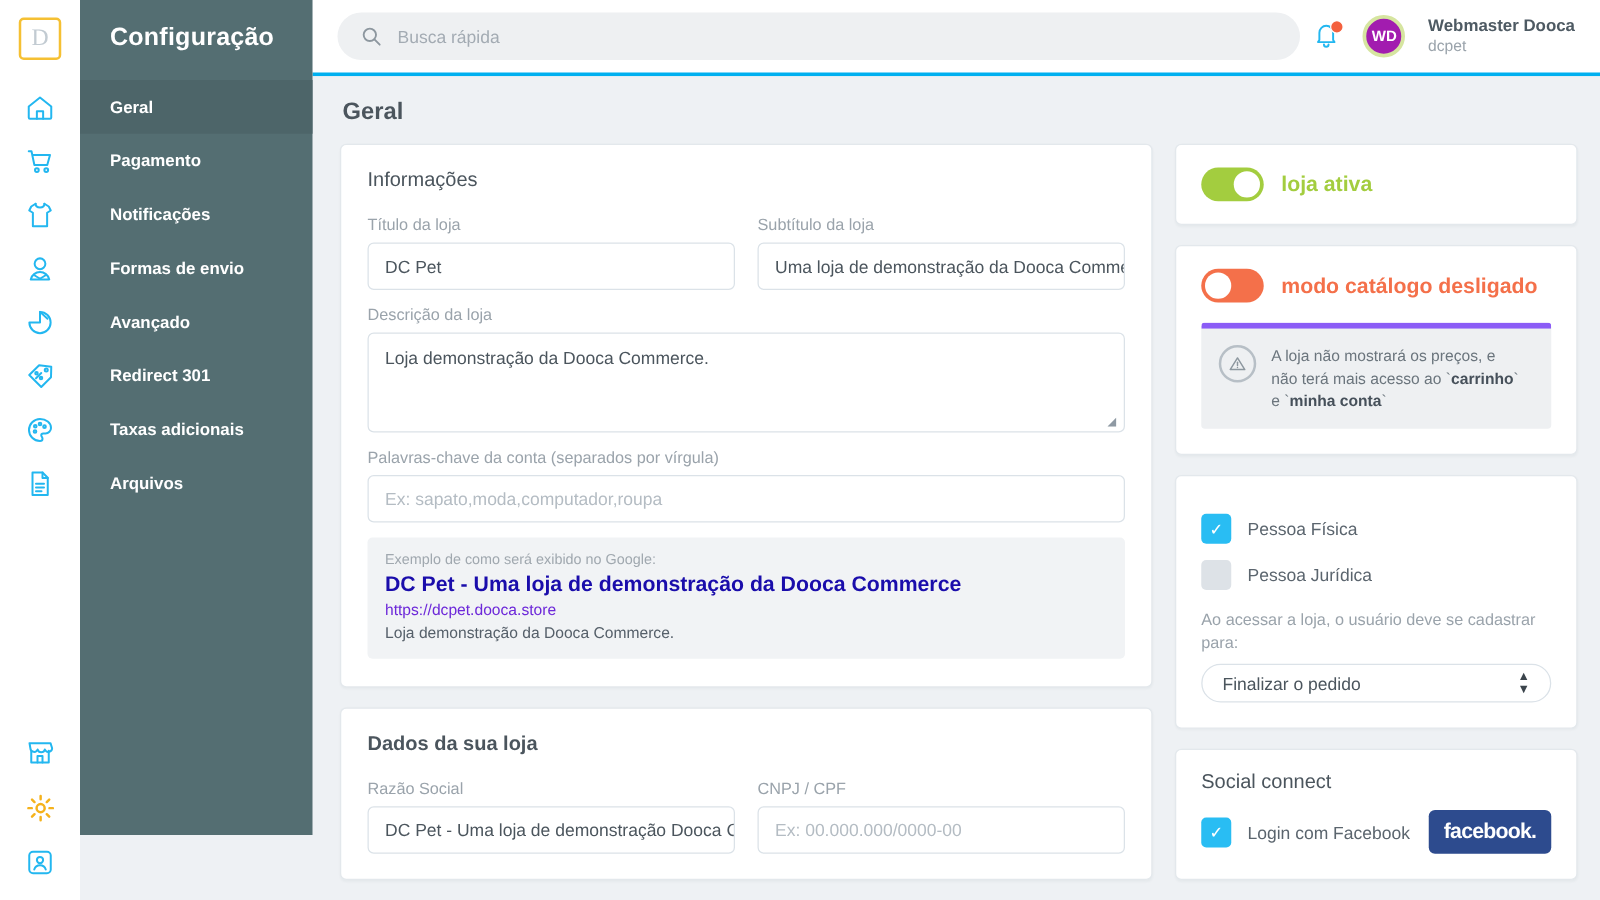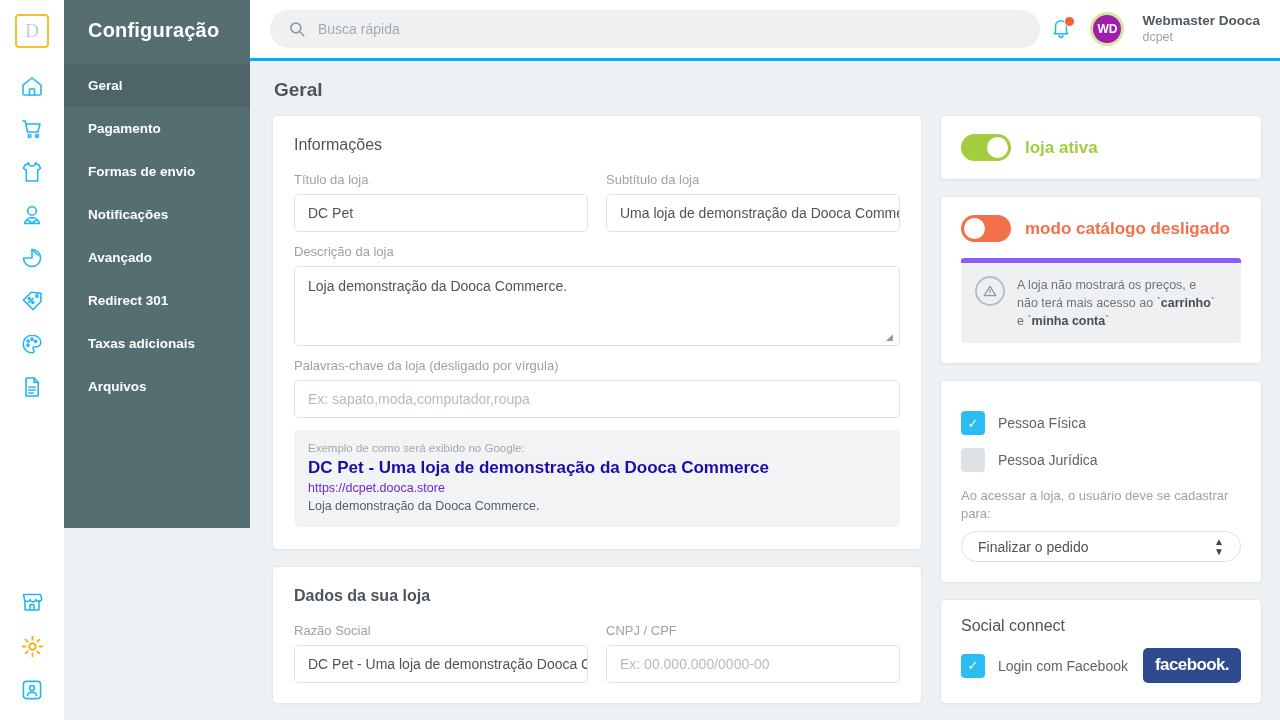--- a/index.html
+++ b/index.html
@@ -36,7 +36,7 @@
 
   
   .side {
-    width: 186px; flex: 0 0 186px; background: #546e72; height: 528px;
+    width: 186px; flex: 0 0 186px; background: #546e72; height: 668px;
     position: relative; z-index: 4;
   }
   .side-title {

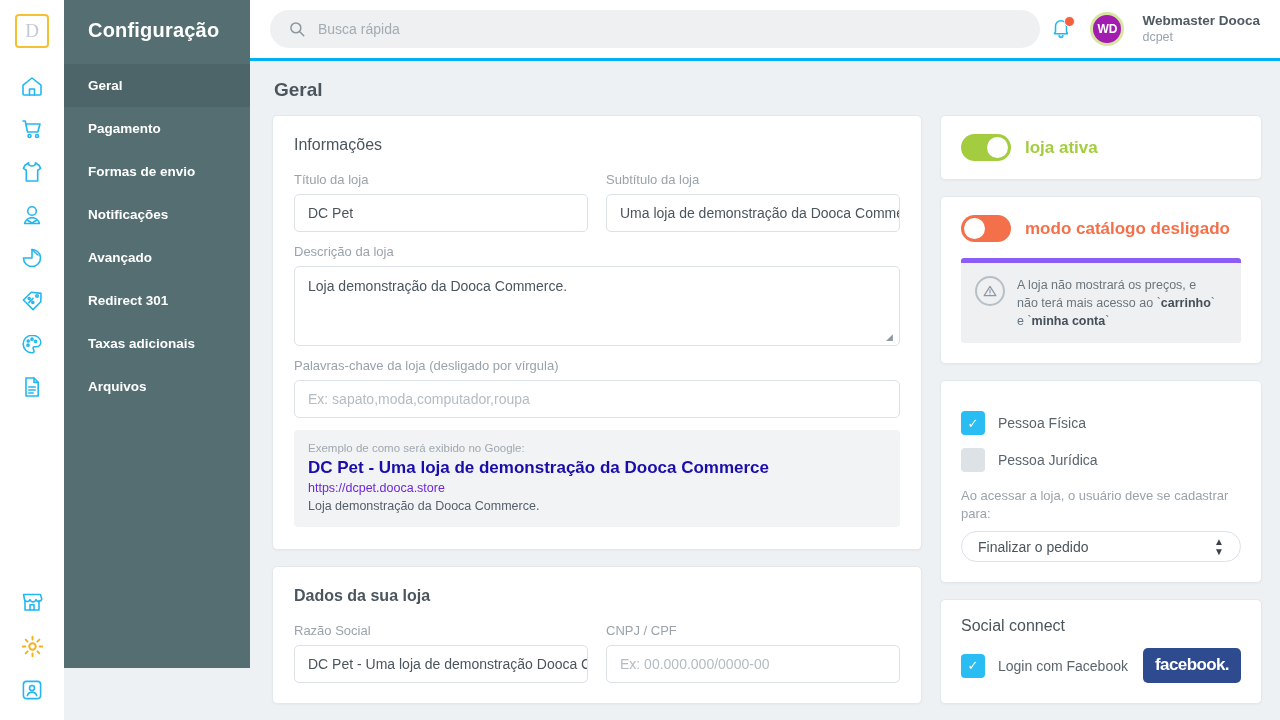--- a/index.html
+++ b/index.html
@@ -281,10 +281,10 @@
         <span>Pagamento</span>
       </div>
       <div class="side-item">
+        <span>Notificações</span>
+      </div>
+      <div class="side-item">
         <span>Formas de envio</span>
-      </div>
-      <div class="side-item">
-        <span>Notificações</span>
       </div>
       <div class="side-item">
         <span>Avançado</span>

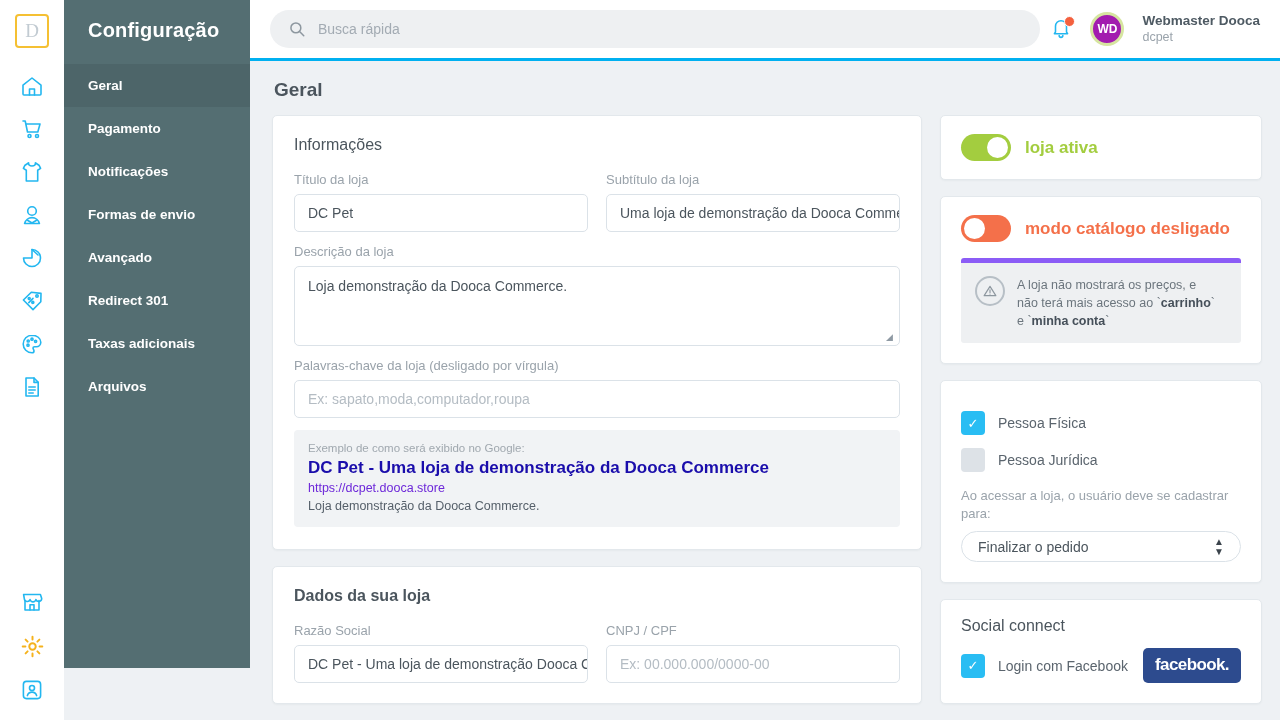--- a/index.html
+++ b/index.html
@@ -362,7 +362,7 @@
               </div>
 
               <div class="fld">
-                <span class="lbl">Palavras-chave da loja (desligado por vírgula)</span>
+                <span class="lbl">Palavras-chave da conta (separados por vírgula)</span>
                 <div class="inp ph">Ex: sapato,moda,computador,roupa</div>
               </div>
 

